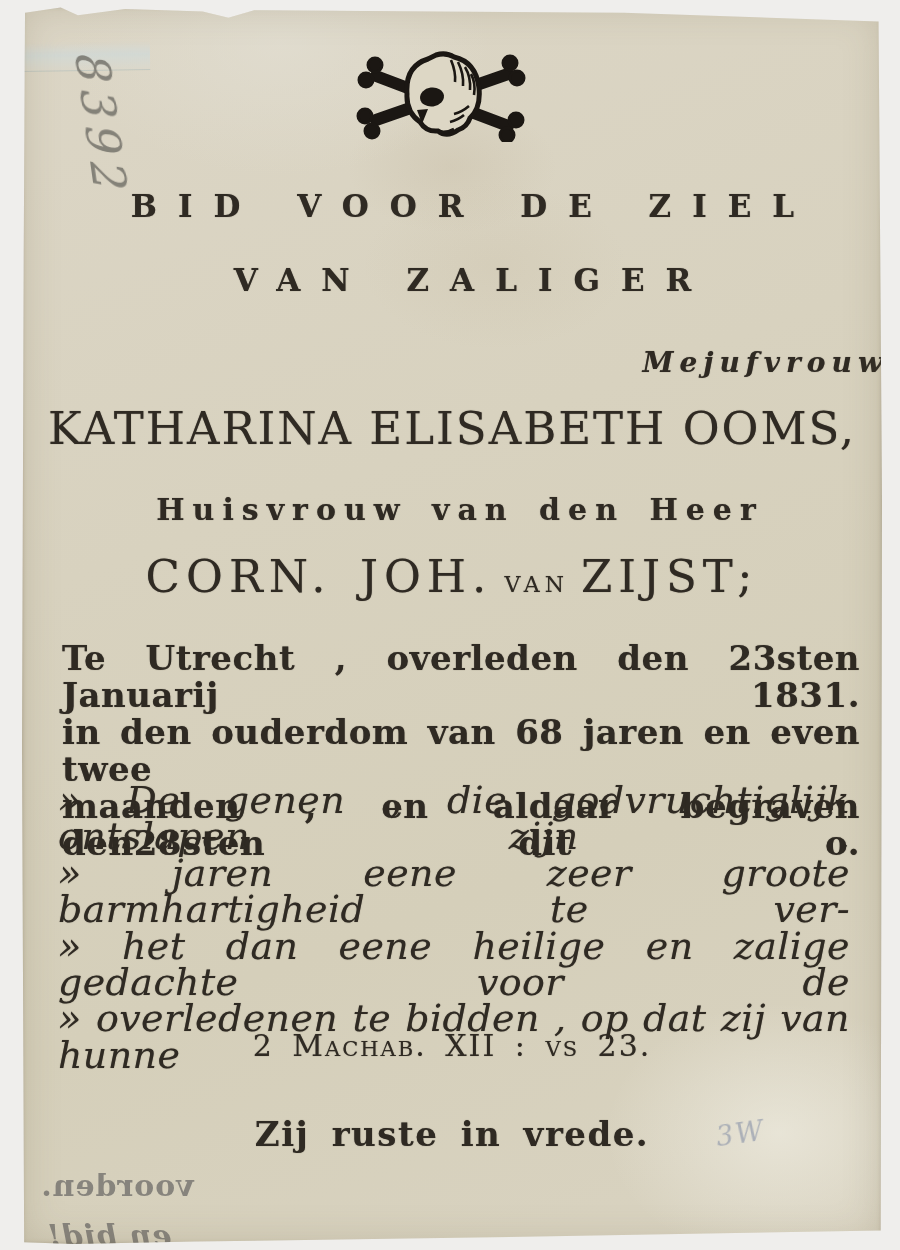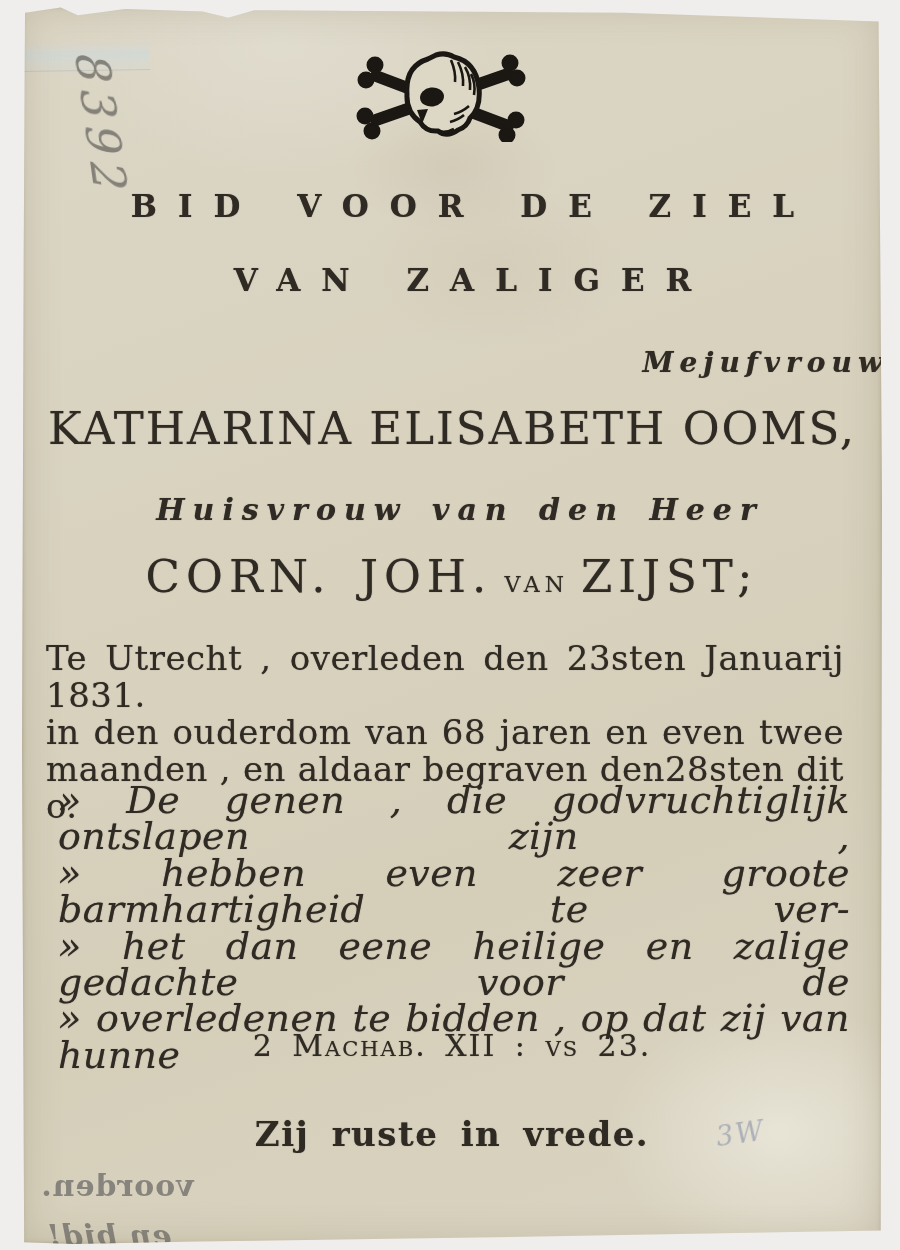--- a/index.html
+++ b/index.html
@@ -37,7 +37,7 @@
   .hdr{font-weight:bold;font-size:31px;letter-spacing:21px;word-spacing:4px;padding-left:21px;}
   .salut{font-style:italic;font-weight:bold;font-size:28px;letter-spacing:6px;padding-left:6px;text-align:right;}
   .name{font-size:45px;letter-spacing:2px;font-weight:500;}
-  .relation{font-style:italic;font-weight:bold;font-size:30px;letter-spacing:8px;word-spacing:6px;padding-left:8px;}
+  .relation{font-weight:bold;font-size:30px;letter-spacing:8px;word-spacing:6px;padding-left:8px;}
   .spouse{font-size:45px;letter-spacing:6px;word-spacing:8px;}
   .spouse .small{font-size:31px;font-variant:small-caps;letter-spacing:5px;margin:16px 12px;}
   .obit{position:absolute;left:24px;width:798px;font-size:34px;font-weight:normal;line-height:37px;letter-spacing:.5px;}

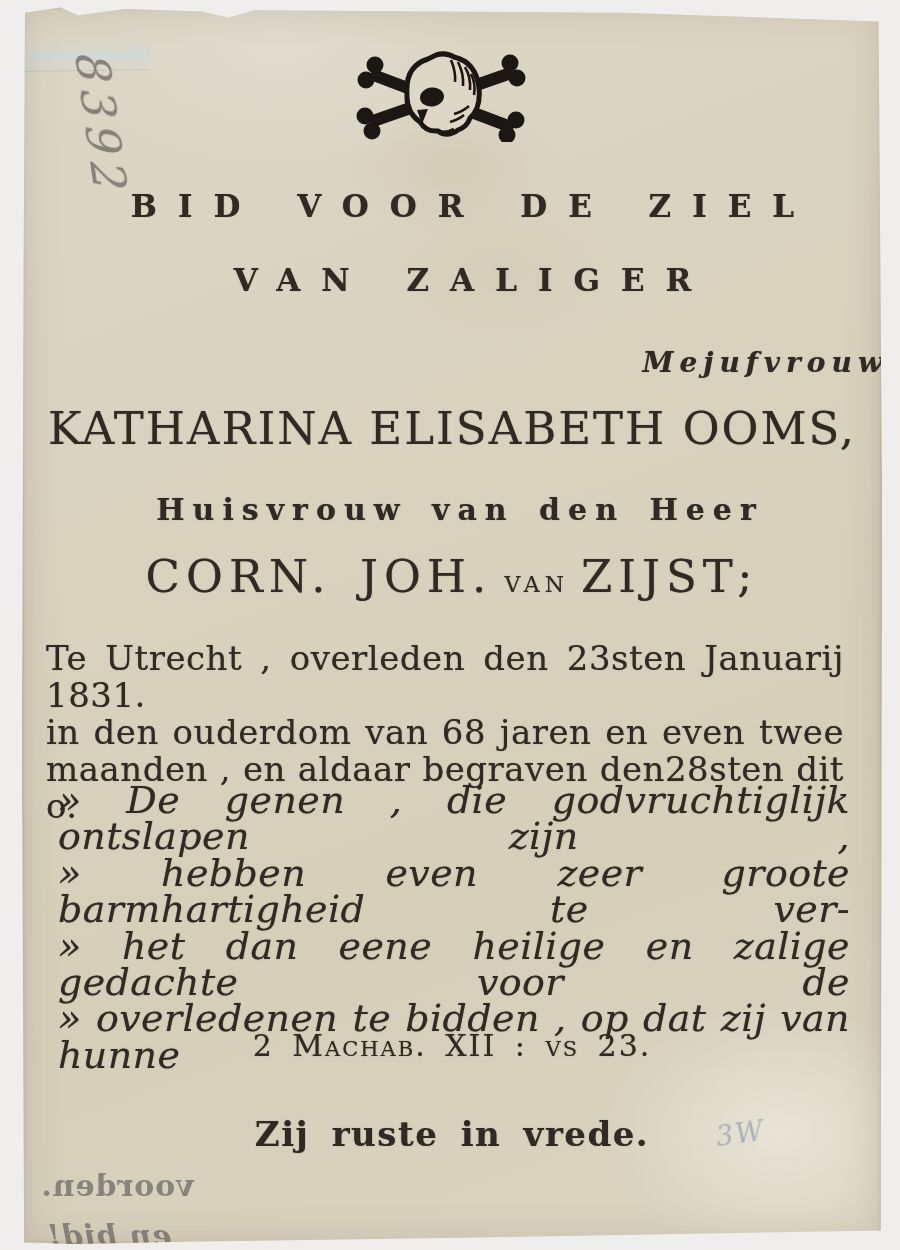--- a/index.html
+++ b/index.html
@@ -40,7 +40,7 @@
   .relation{font-weight:bold;font-size:30px;letter-spacing:8px;word-spacing:6px;padding-left:8px;}
   .spouse{font-size:45px;letter-spacing:6px;word-spacing:8px;}
   .spouse .small{font-size:31px;font-variant:small-caps;letter-spacing:5px;margin:16px 12px;}
-  .obit{position:absolute;left:24px;width:798px;font-size:34px;font-weight:normal;line-height:37px;letter-spacing:.5px;}
+  .obit{position:absolute;left:40px;width:798px;font-size:34px;font-weight:bold;line-height:37px;letter-spacing:.5px;}
   .obit .line{text-align:justify;text-align-last:justify;}
   .quote{position:absolute;left:36px;width:792px;font-style:italic;font-size:38px;font-weight:500;line-height:36.4px;letter-spacing:.4px;}
   .quote .line{text-align:justify;text-align-last:justify;}

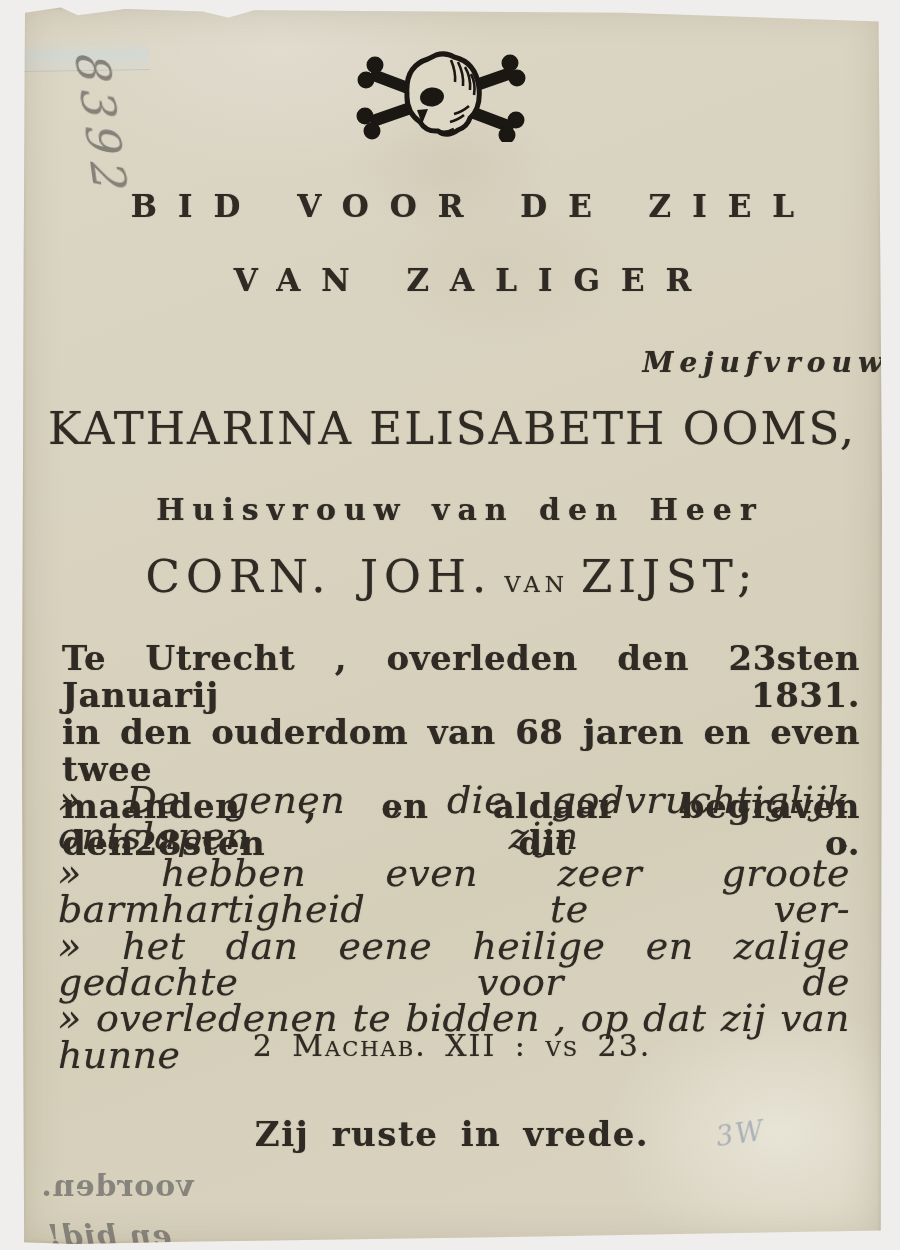--- a/index.html
+++ b/index.html
@@ -133,7 +133,7 @@
 
   <div class="quote ink" style="top:776px">
     <div class="line">» De genen , die godvruchtiglijk ontslapen zijn ,</div>
-    <div class="line">» hebben even zeer groote barmhartigheid te ver-</div>
+    <div class="line">» jaren eene zeer groote barmhartigheid te ver-</div>
     <div class="line">» het dan eene heilige en zalige gedachte voor de</div>
     <div class="line">» overledenen te bidden , op dat zij van hunne</div>
   </div>

